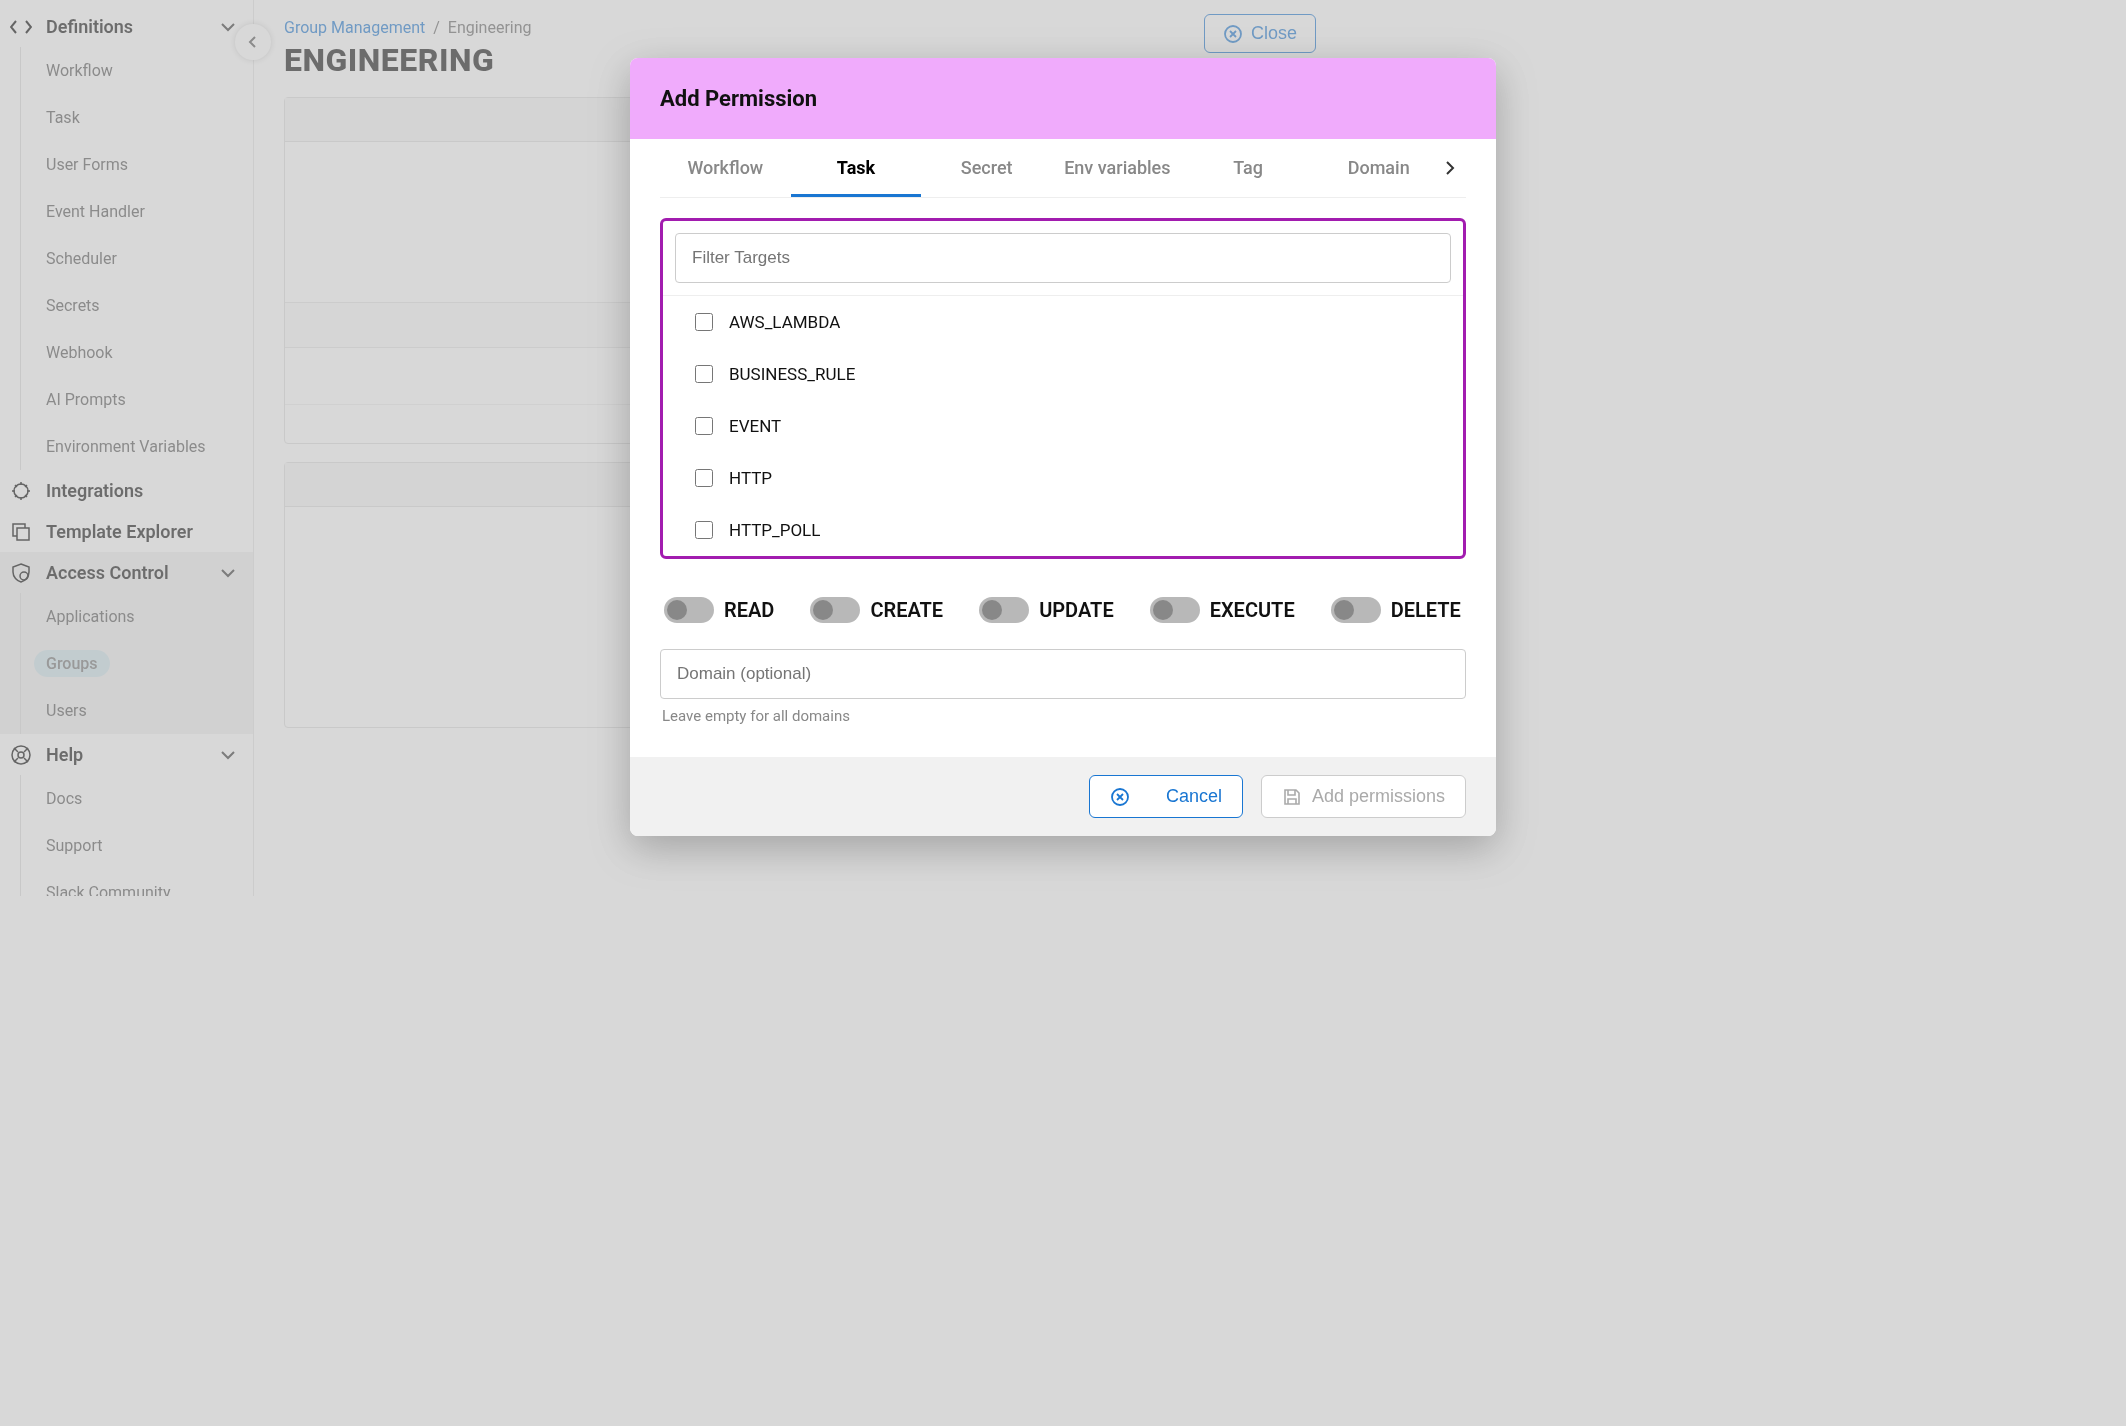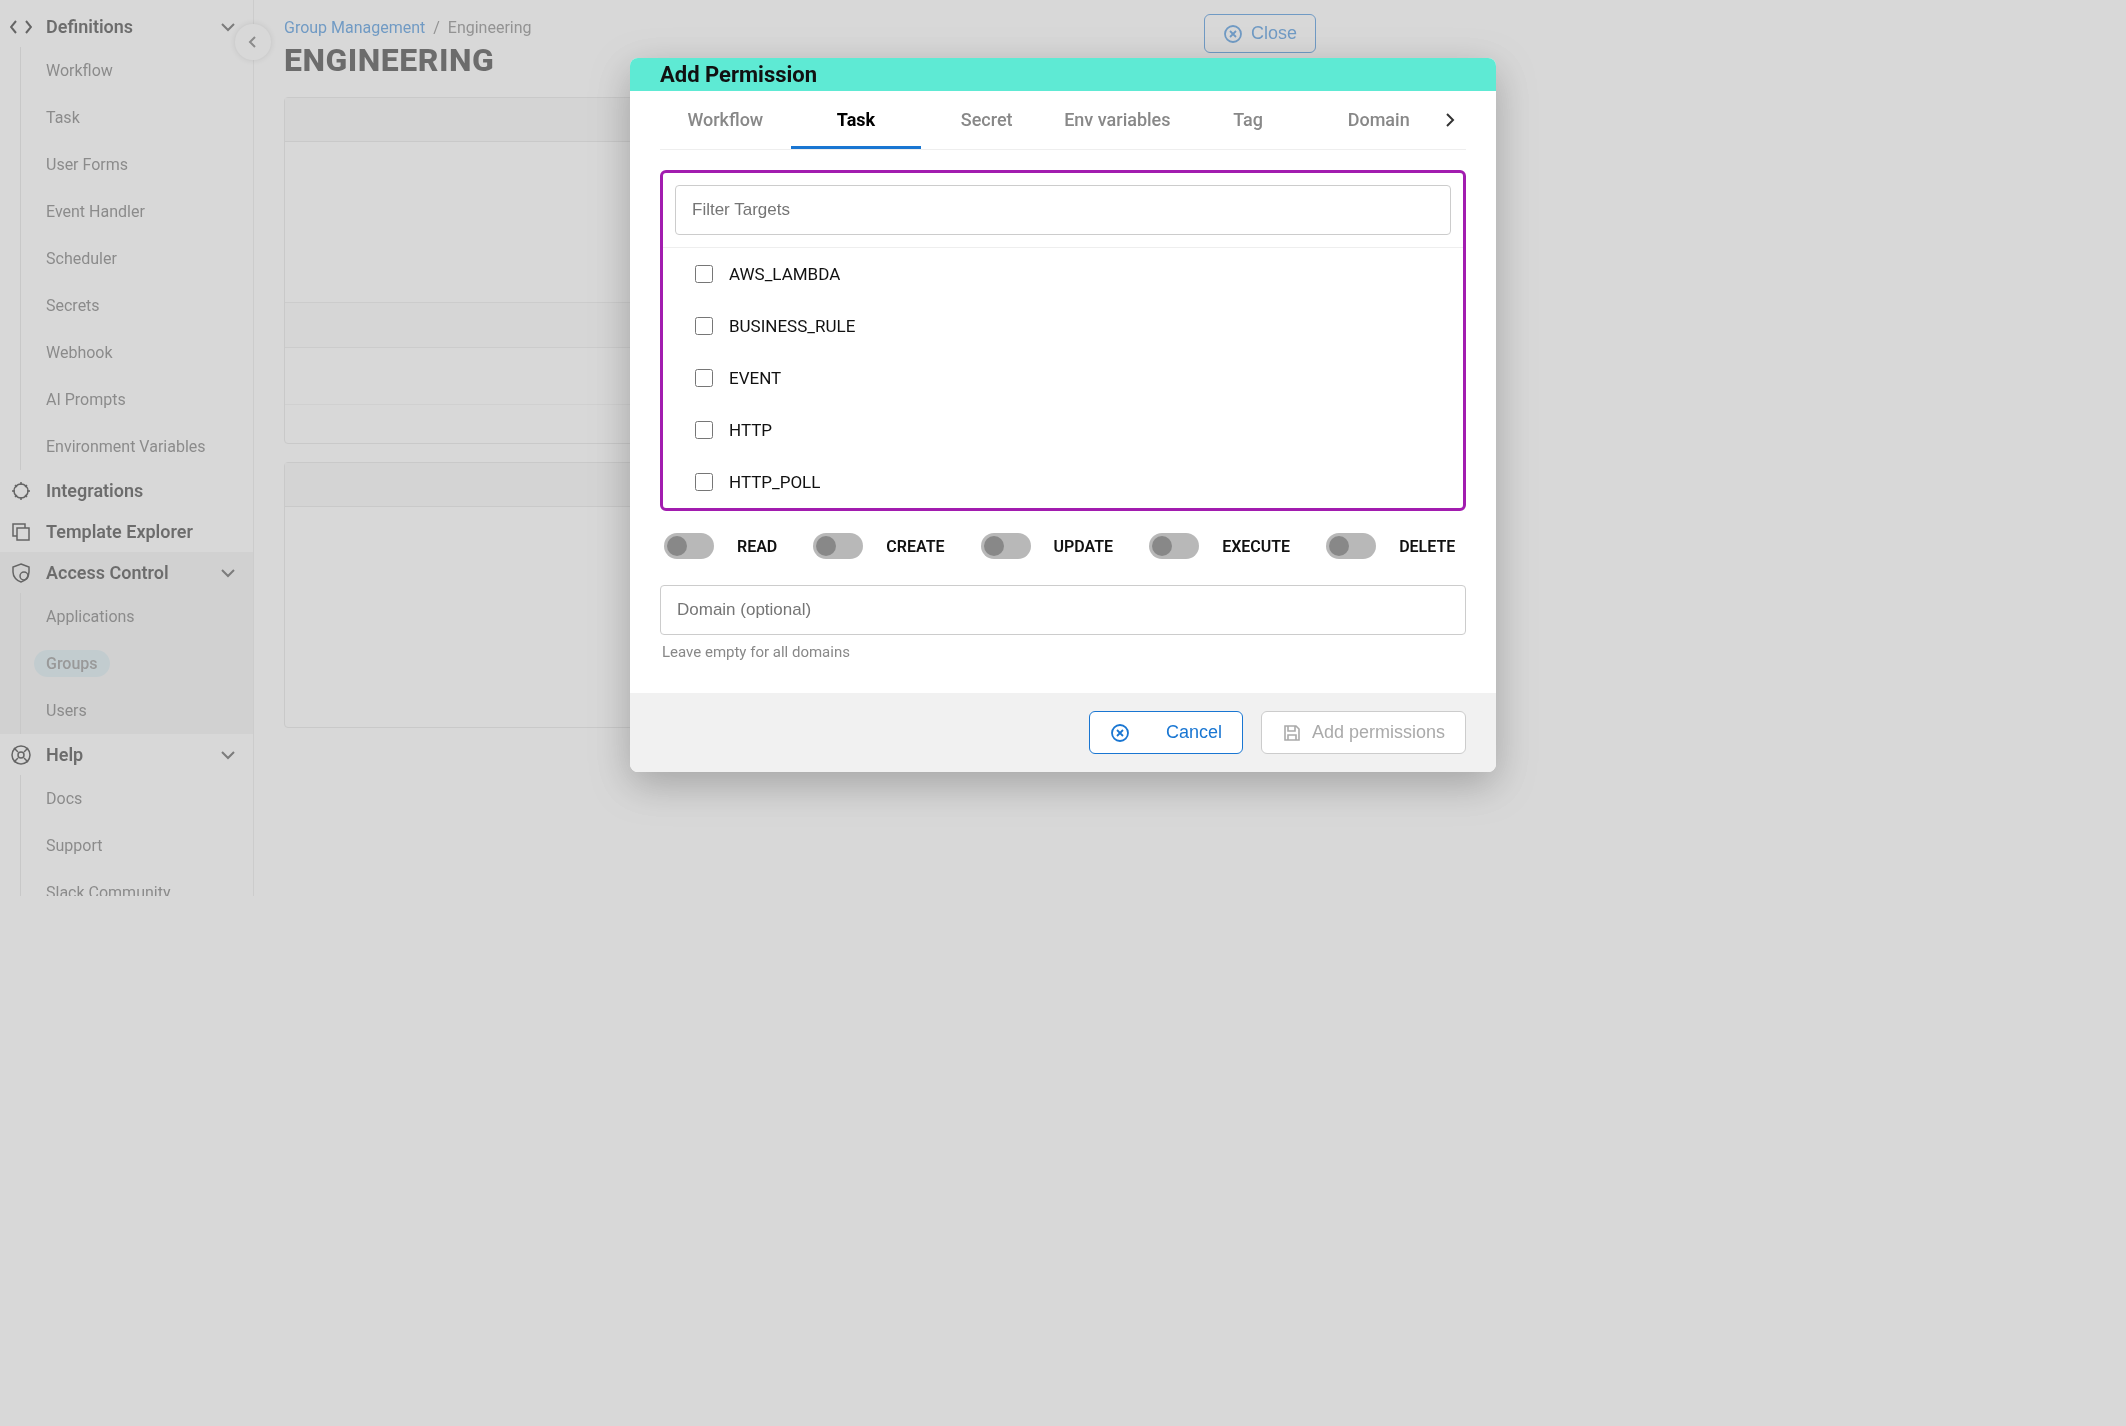--- a/index.html
+++ b/index.html
@@ -159,8 +159,8 @@
     overflow: hidden;
   }
   .modal-head {
-    background: #5eead4;
-    padding: 4px 30px;
+    background: #f0abfc;
+    padding: 28px 30px;
     font-size: 22px;
     font-weight: 700;
   }

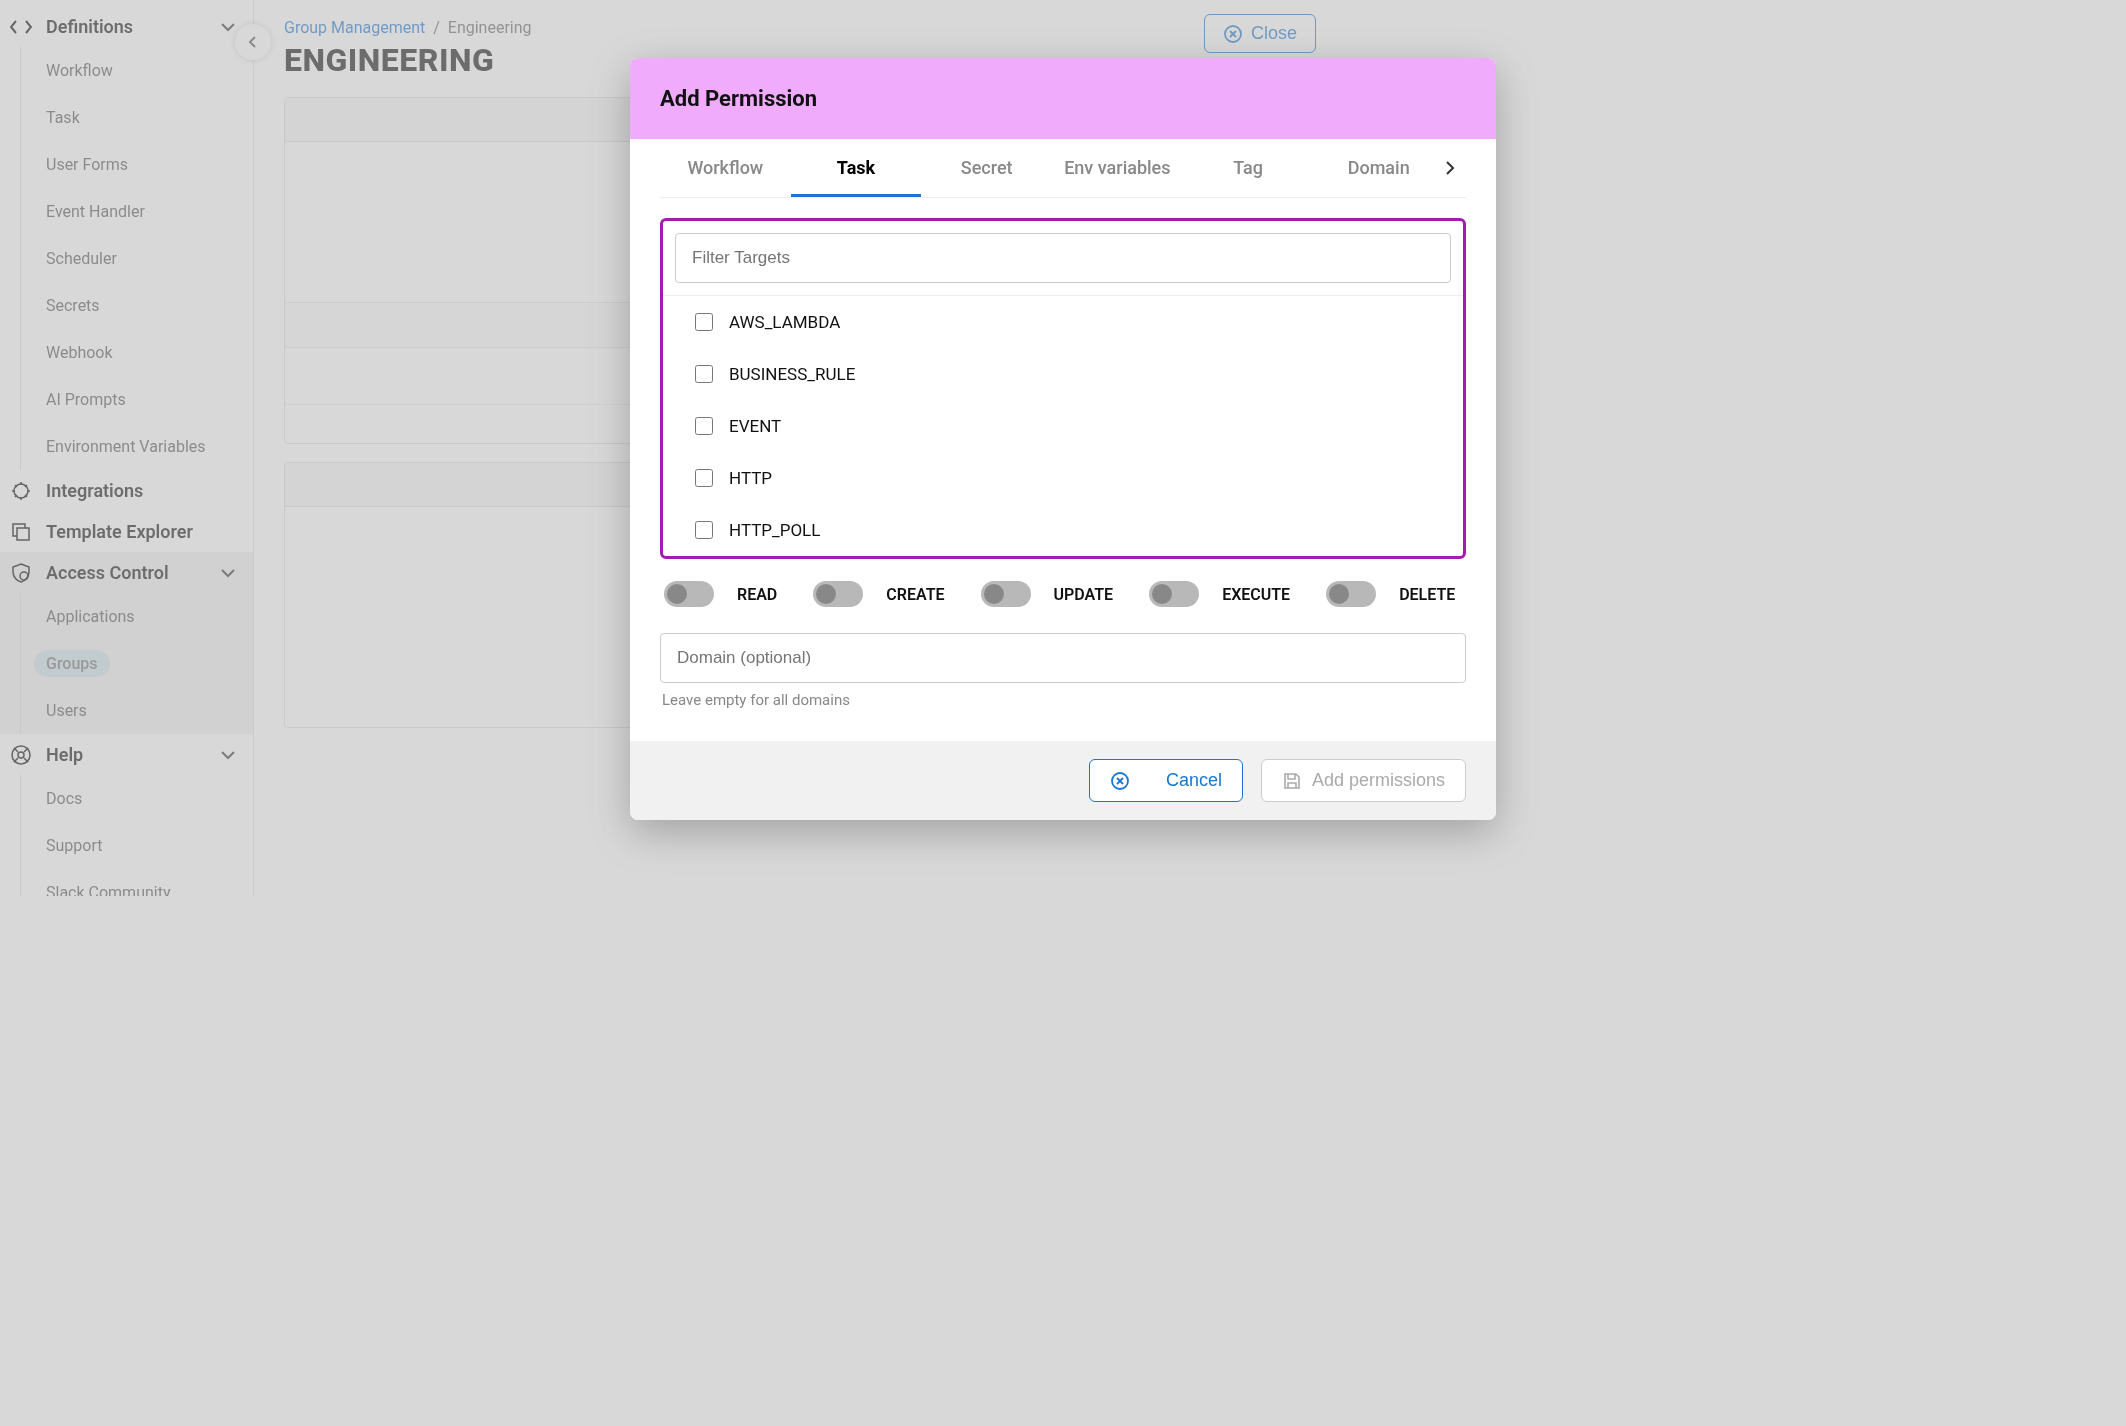--- a/index.html
+++ b/index.html
@@ -215,8 +215,8 @@
     padding: 22px 4px 4px;
   }
   .perm {
-    display:flex; align-items:center; gap:23px;
-    font-size:16px; font-weight:600;
+    display:flex; align-items:center; gap:10px;
+    font-size:20px; font-weight:600;margin-top:16px;
   }
   .switch {
     width: 50px; height: 26px;

